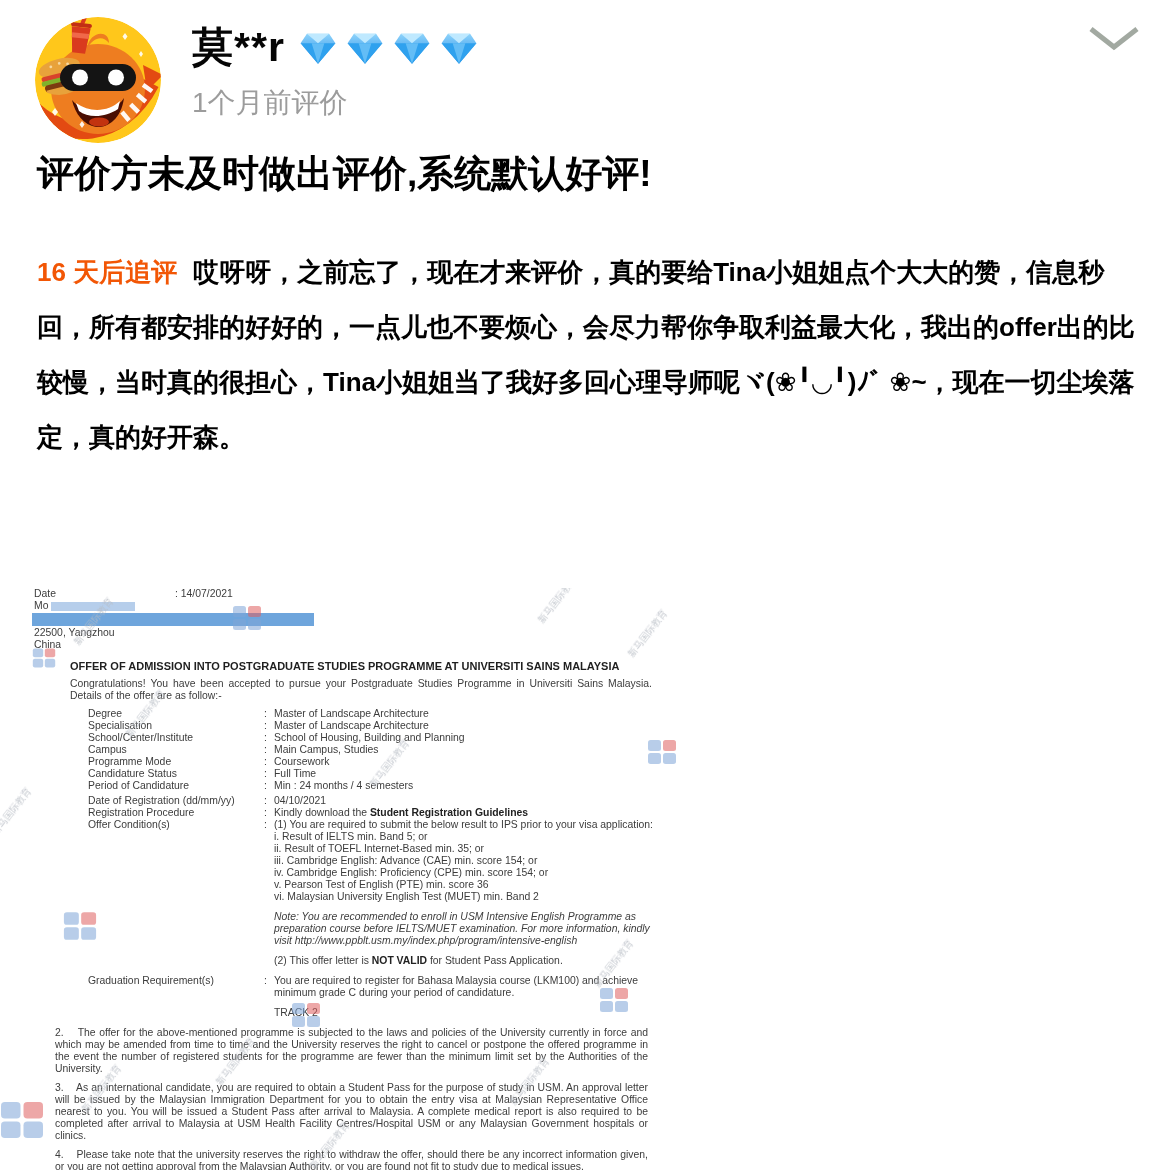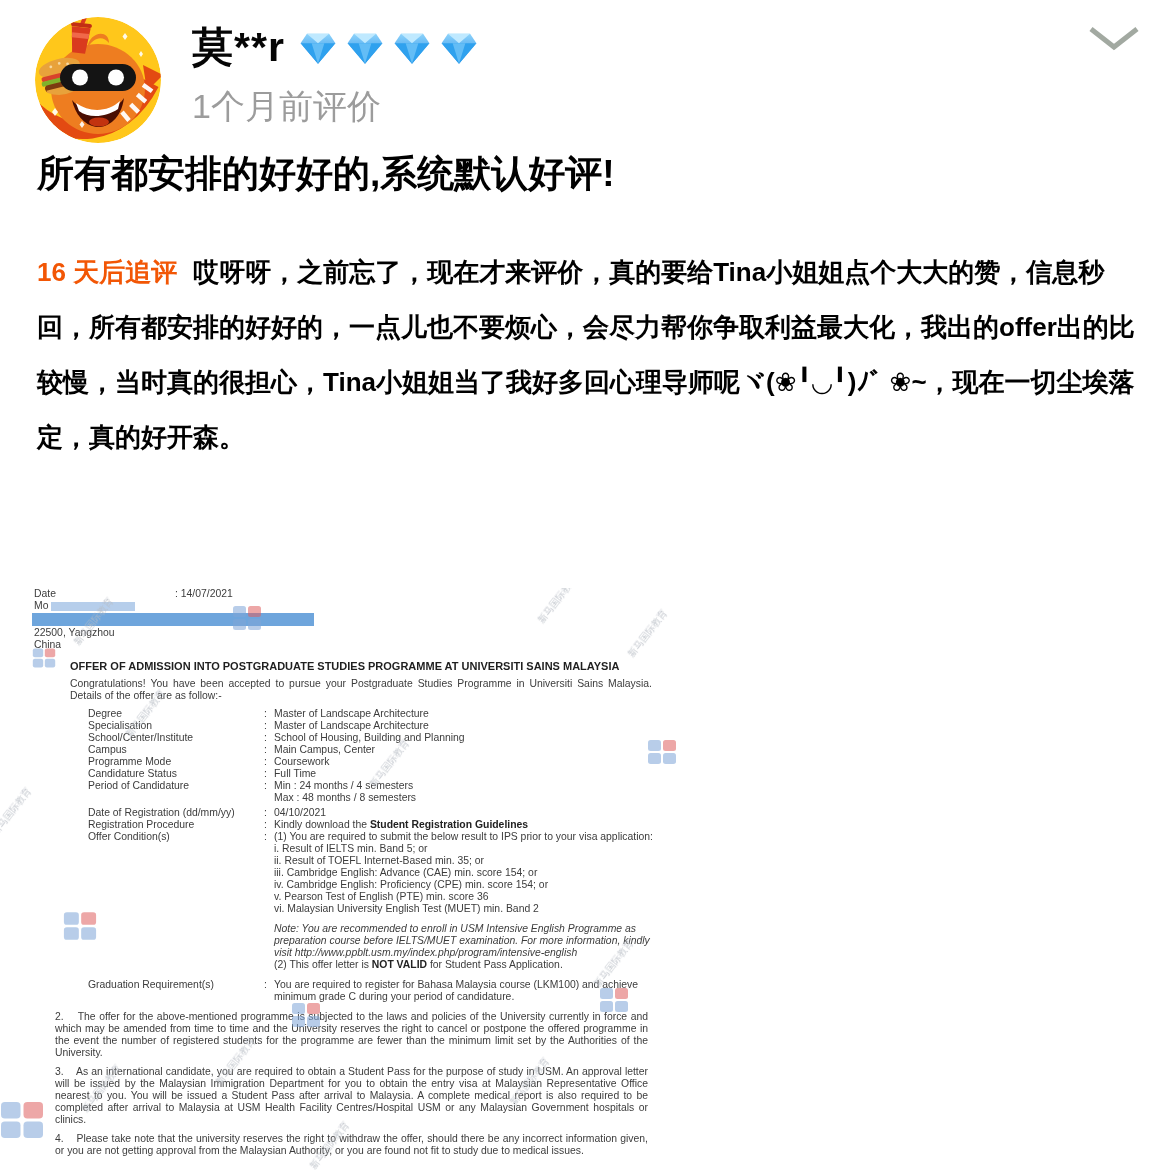--- a/index.html
+++ b/index.html
@@ -12,7 +12,7 @@
   .name-row{left:192px;top:20px;display:flex;align-items:center;gap:14px}
   .username{font-size:41px;font-weight:700;color:#050505;letter-spacing:1px}
   .gems{display:flex;gap:9px;align-items:center}
-  .timestamp{left:192px;top:84px;font-size:34px;color:#9c9c9c}
+  .timestamp{left:192px;top:84px;font-size:28px;color:#9c9c9c}
   .chevron{left:1088px;top:26px;cursor:pointer}
 
   

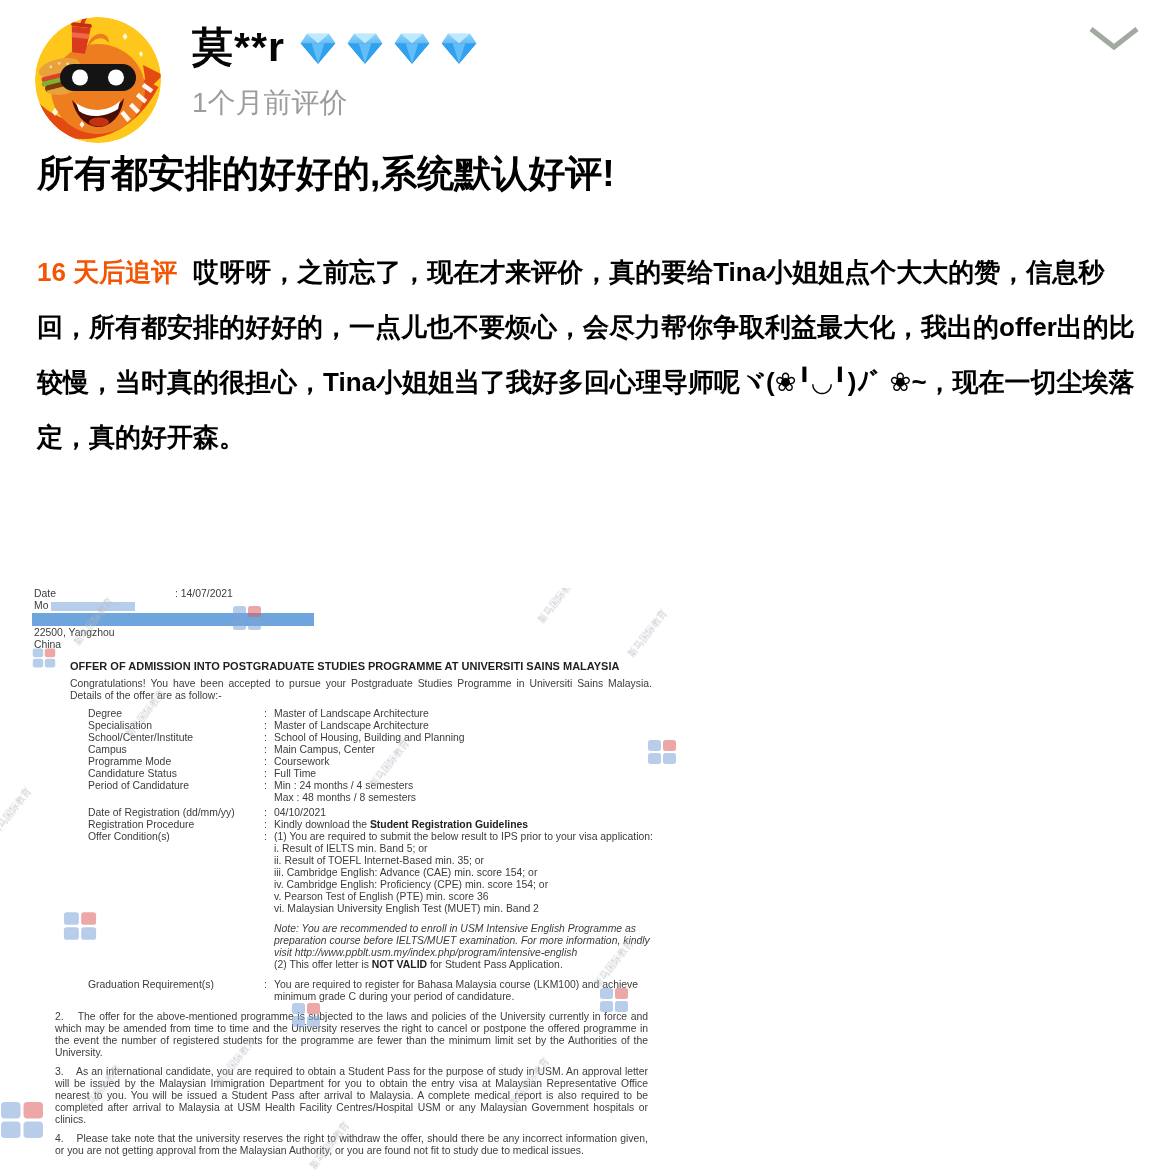--- a/index.html
+++ b/index.html
@@ -151,7 +151,7 @@
   </svg>
 </div>
 
-<div class="abs sys-note">所有都安排的好好的,系统默认好评!</div>
+<div class="abs sys-note">评价方未及时做出评价,系统默认好评!</div>
 
 <div class="abs followup">
   <span class="fu-label">16 天后追评</span><span>哎呀呀，之前忘了，现在才来评价，真的要给Tina小姐姐点个大大的赞，信息秒回，所有都安排的好好的，一点儿也不要烦心，会尽力帮你争取利益最大化，我出的offer出的比较慢，当时真的很担心，Tina小姐姐当了我好多回心理导师呢ヾ(❀╹◡╹)ﾉﾞ ❀~，现在一切尘埃落定，真的好开森。</span>

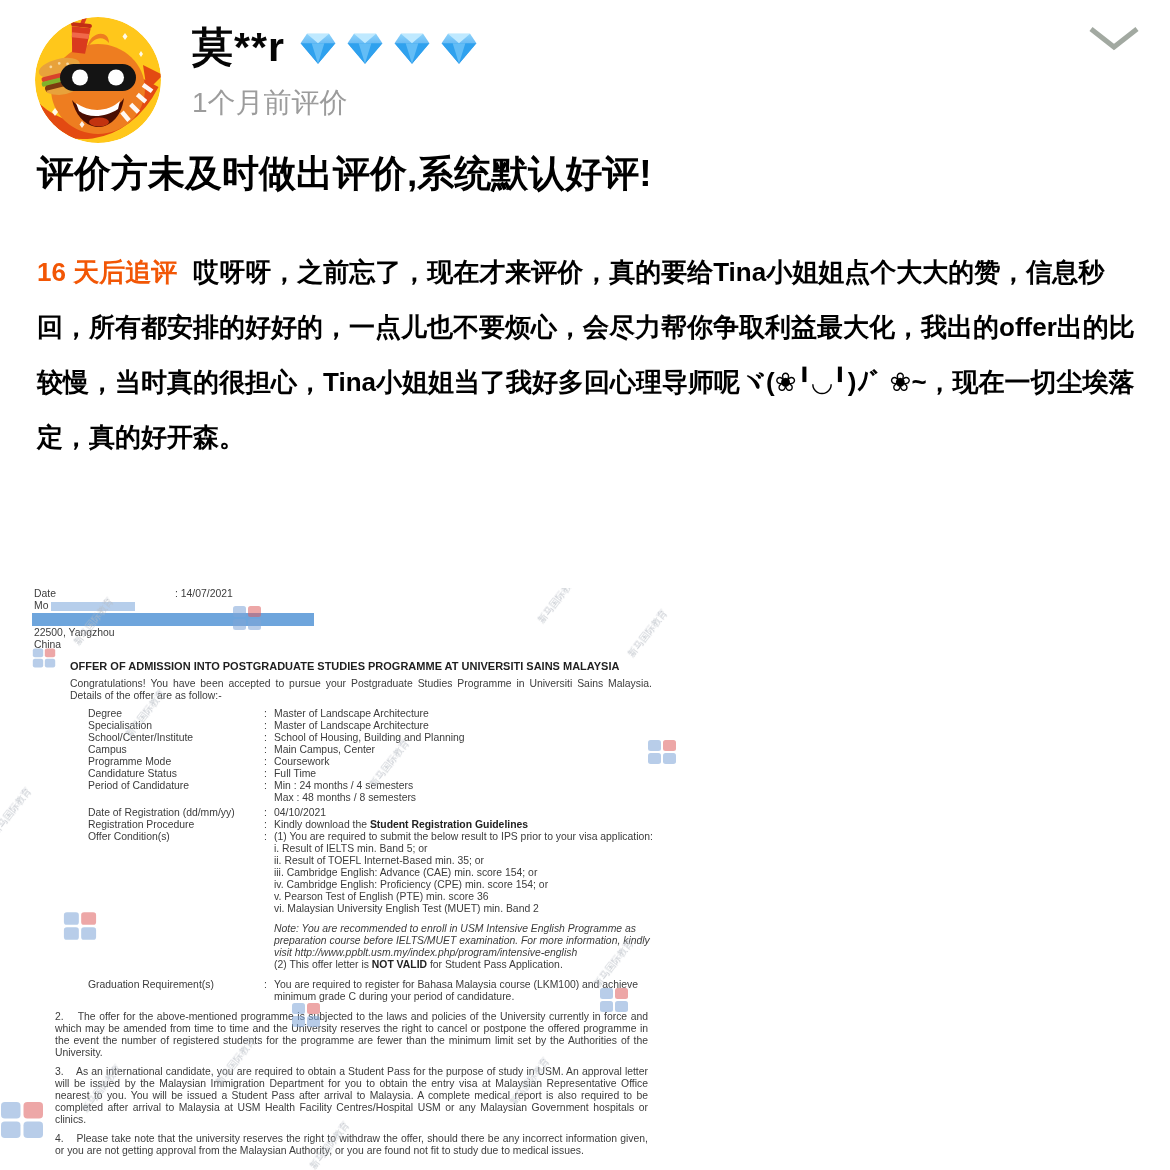--- a/index.html
+++ b/index.html
@@ -189,7 +189,7 @@
       <div class="doc-row">
         <span class="lbl">Campus</span>
         <span class="col">:</span>
-        <span class="val"><span>Main Campus, Center</span></span>
+        <span class="val"><span>Main Campus, Studies</span></span>
       </div>
       <div class="doc-row">
         <span class="lbl">Programme Mode</span>

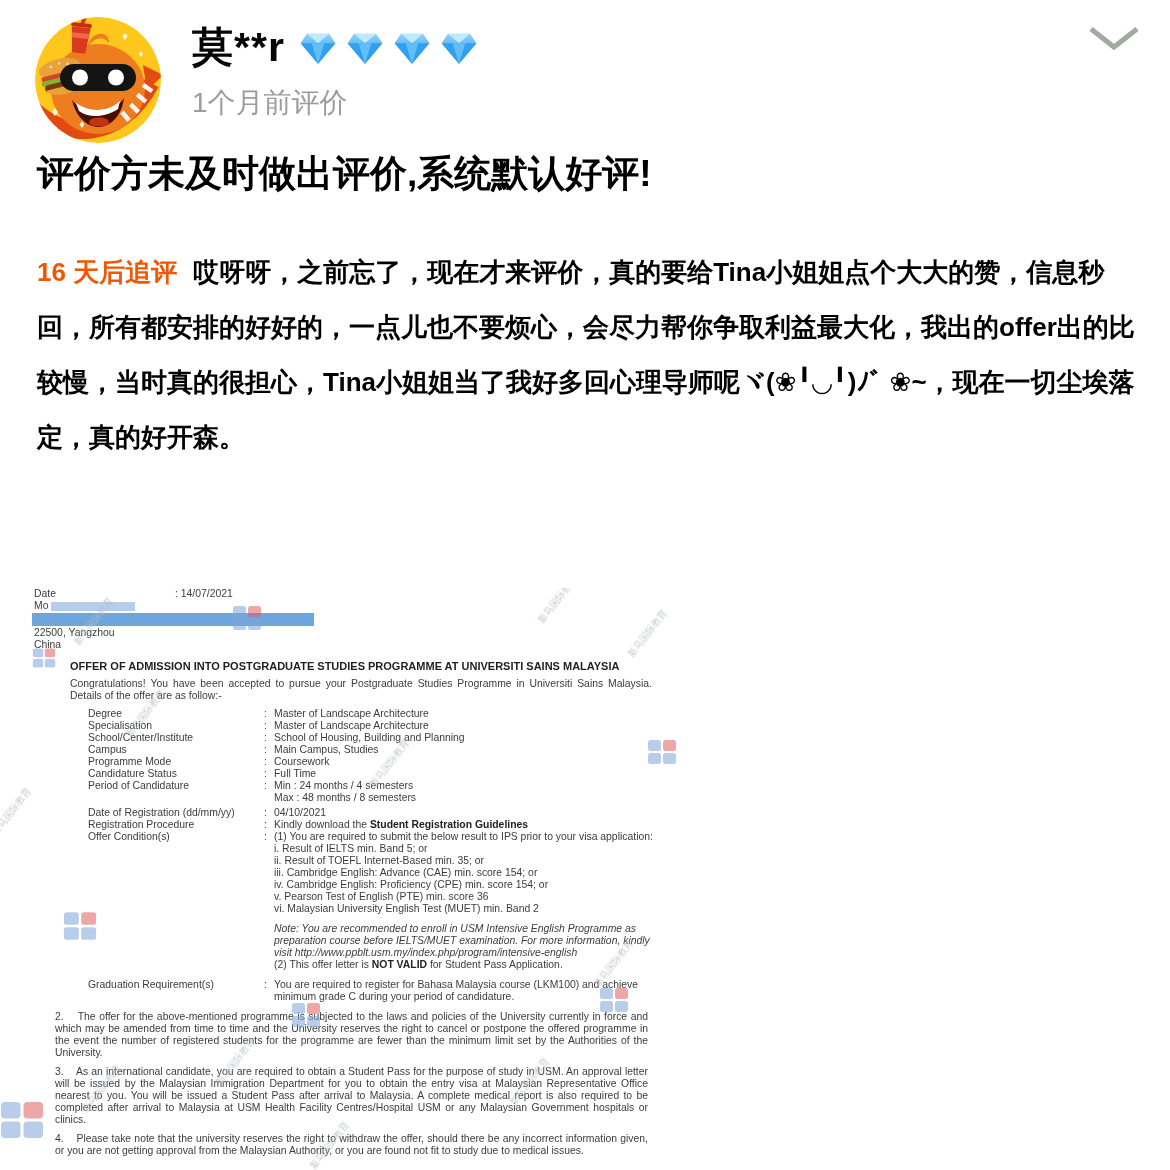--- a/index.html
+++ b/index.html
@@ -206,11 +206,6 @@
         <span class="col">:</span>
         <span class="val"><span>Min : 24 months / 4 semesters</span></span>
       </div>
-      <div class="doc-row">
-        <span class="lbl"></span>
-        <span class="col"></span>
-        <span class="val"><span>Max : 48 months / 8 semesters</span></span>
-      </div>
       <div class="doc-row" style="margin-top: 3px;">
         <span class="lbl">Date of Registration (dd/mm/yy)</span>
         <span class="col">:</span>

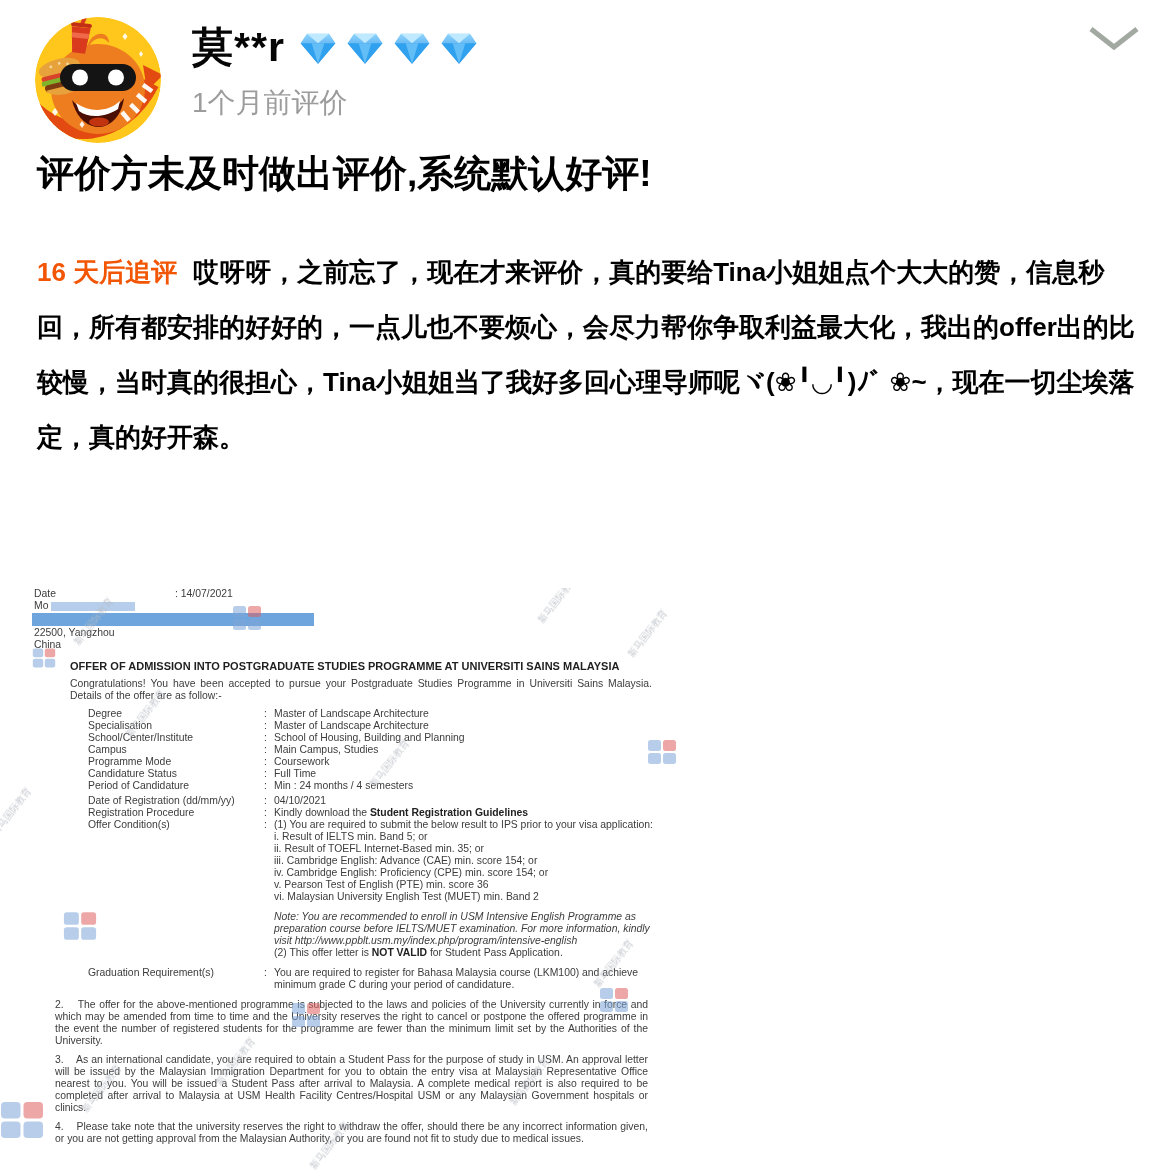--- a/index.html
+++ b/index.html
@@ -256,7 +256,7 @@
         <span class="col"></span>
         <span class="val"><span class="i">Note: You are recommended to enroll in USM Intensive English Programme as preparation course before IELTS/MUET examination. For more information, kindly visit http://www.ppblt.usm.my/index.php/program/intensive-english</span></span>
       </div>
-      <div class="doc-row" style="">
+      <div class="doc-row" style="margin-top: 8px;">
         <span class="lbl"></span>
         <span class="col"></span>
         <span class="val"><span>(2) This offer letter is </span><span class="b">NOT VALID</span><span> for Student Pass Application.</span></span>

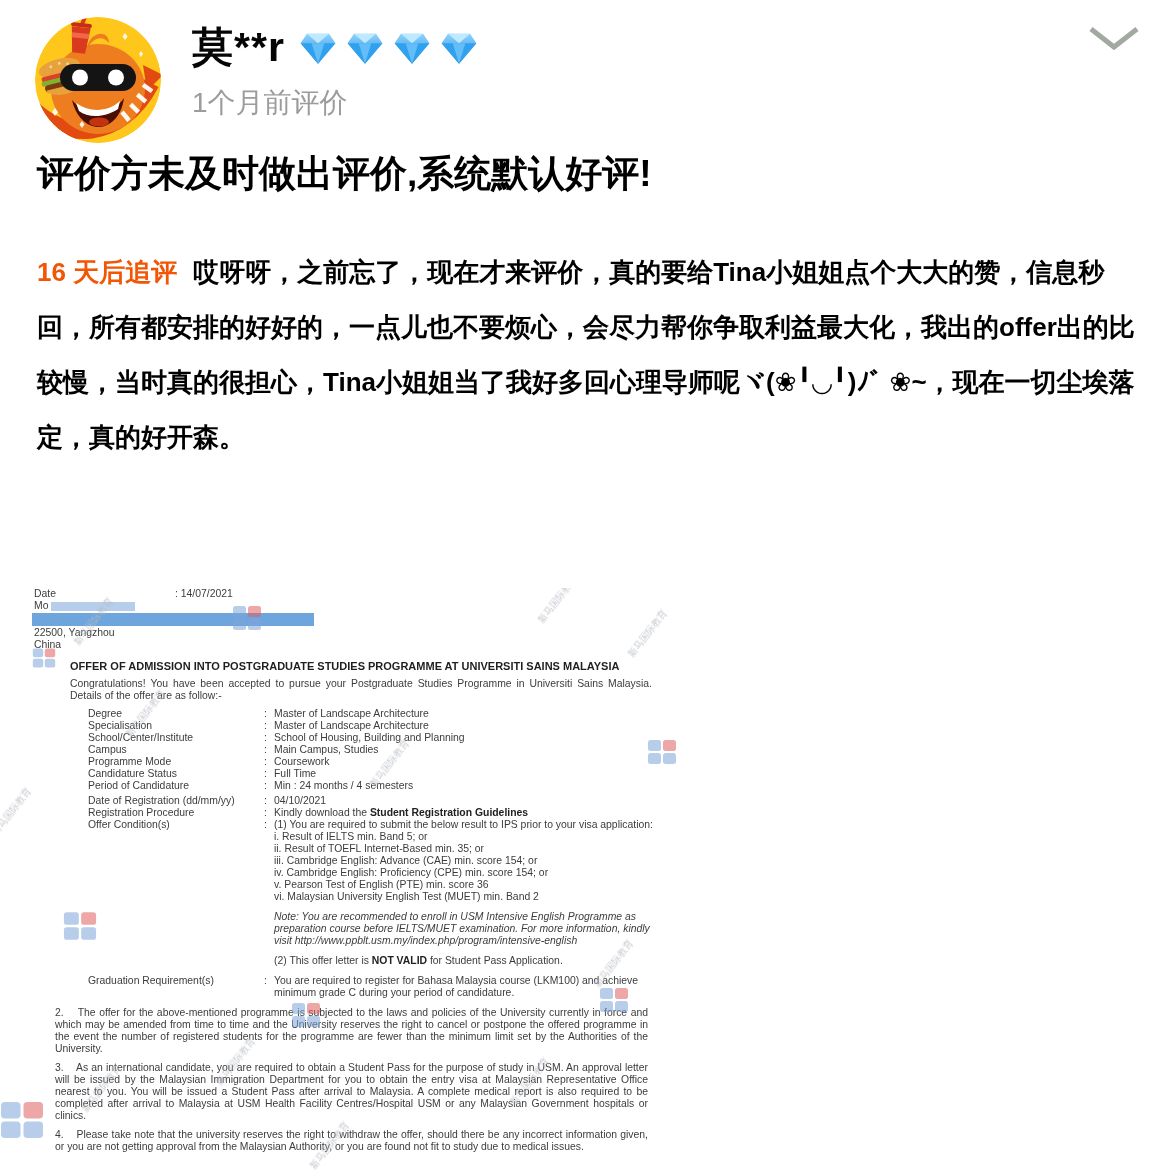--- a/index.html
+++ b/index.html
@@ -266,6 +266,11 @@
         <span class="col">:</span>
         <span class="val"><span>You are required to register for Bahasa Malaysia course (LKM100) and achieve minimum grade C during your period of candidature.</span></span>
       </div>
+      <div class="doc-row" style="margin-top: 8px;">
+        <span class="lbl"></span>
+        <span class="col"></span>
+        <span class="val"><span>TRACK 2</span></span>
+      </div>
     </div>
 
   <div class="doc-paras" id="doc-paras">

